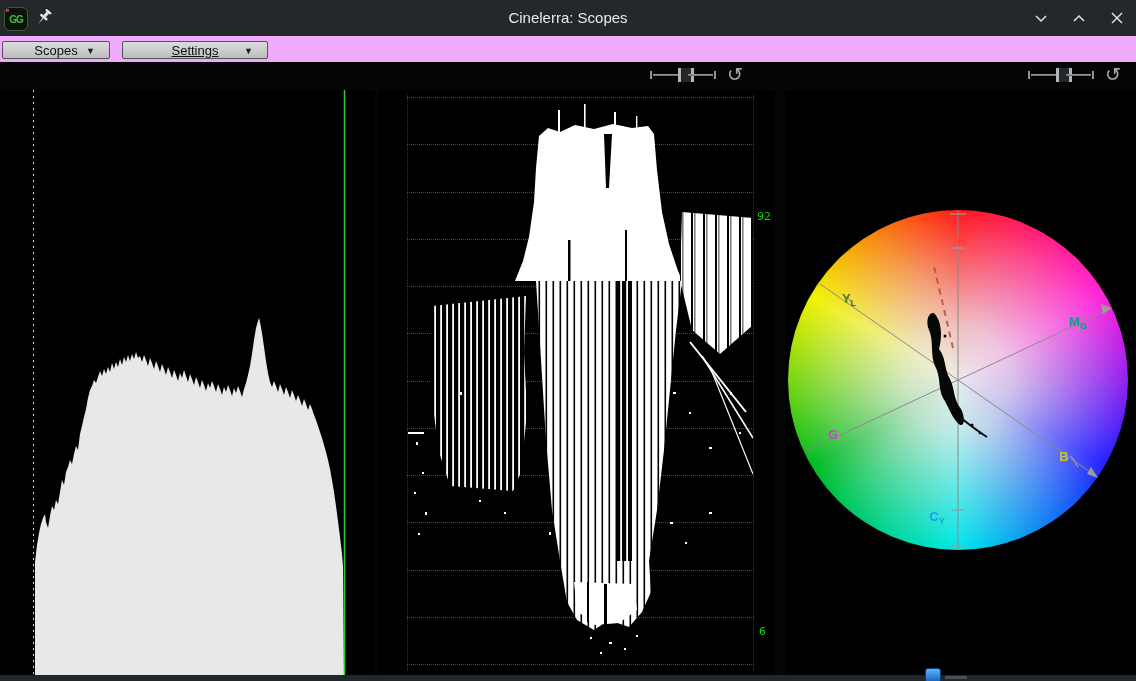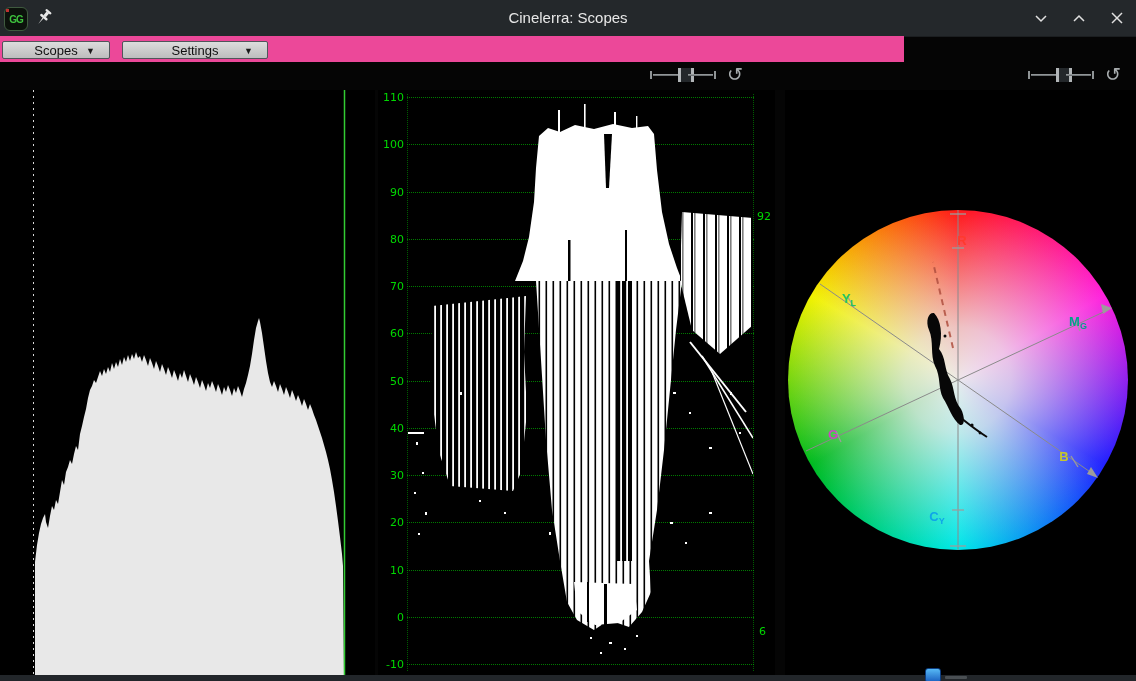--- a/index.html
+++ b/index.html
@@ -29,7 +29,7 @@
   .wbtn{width:22px;height:22px;display:flex;align-items:center;justify-content:center;cursor:pointer;}
   
   .toolbar{
-    position:absolute;left:0;top:36px;width:904px;height:26px;background:#ec4899;
+    position:absolute;left:0;top:36px;width:1136px;height:26px;background:#f0abfc;
   }
   .tbtn{
     position:absolute;top:5px;height:18px;

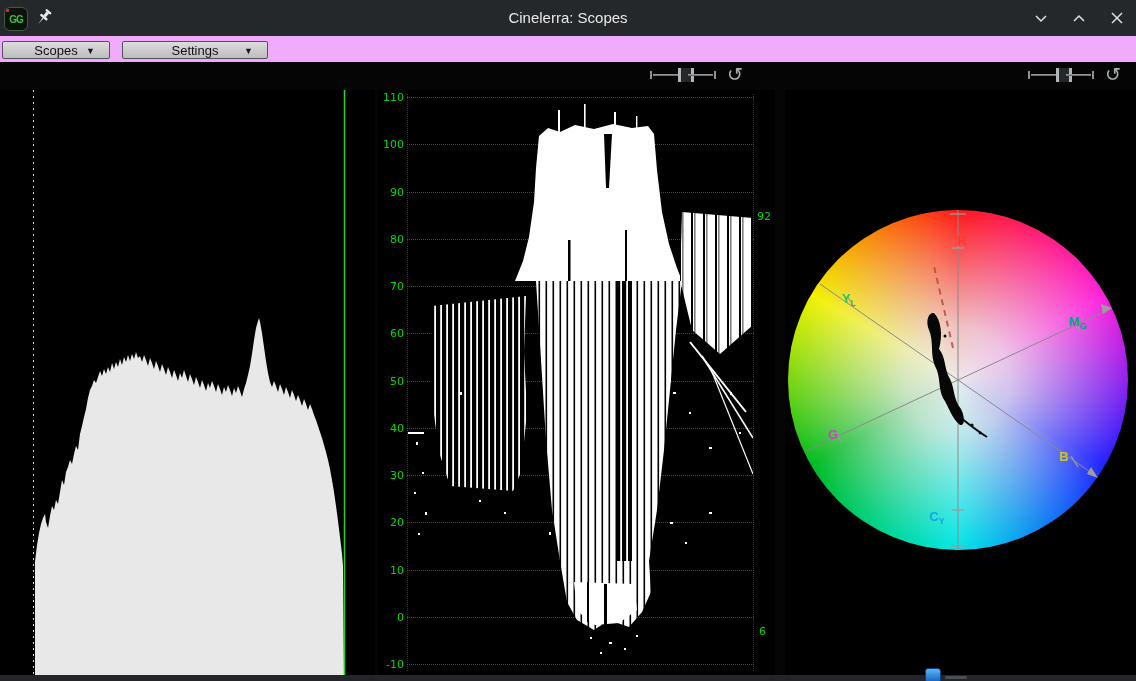--- a/index.html
+++ b/index.html
@@ -40,7 +40,7 @@
   }
   .tbtn .tri{position:absolute;right:14px;top:4px;font-size:9px;color:#1a1a1a;line-height:10px;}
   #btn-scopes{left:2px;width:108px;}
-  #btn-settings{left:122px;width:146px;}
+  #btn-settings{left:122px;width:146px;text-decoration:underline;}
   
   .content{position:absolute;left:0;top:62px;width:1136px;height:613px;background:#050505;}
   .panel{position:absolute;top:28px;height:585px;background:#000;}

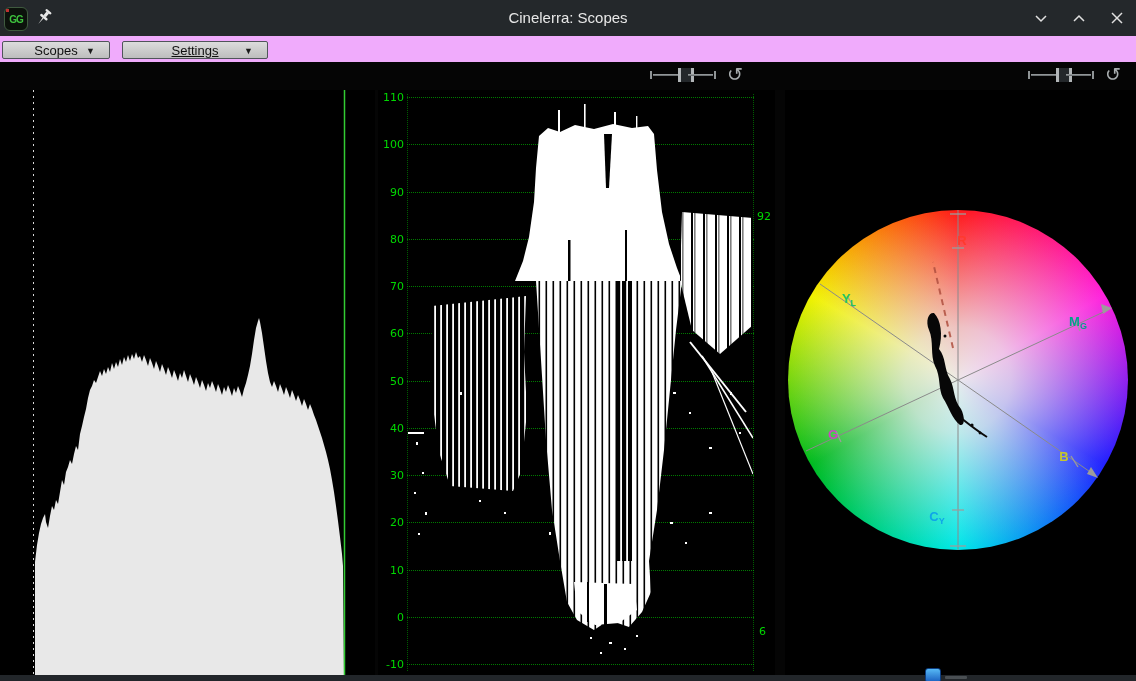--- a/index.html
+++ b/index.html
@@ -196,21 +196,6 @@
 
     <div class="panel" id="panel-waveform"></div>
 
-    <div class="wf-ticks">
-      <span>110</span>
-      <span>100</span>
-      <span>90</span>
-      <span>80</span>
-      <span>70</span>
-      <span>60</span>
-      <span>50</span>
-      <span>40</span>
-      <span>30</span>
-      <span>20</span>
-      <span>10</span>
-      <span>0</span>
-      <span>-10</span>
-    </div>
 
     <div class="wf-grid">
       <div></div>

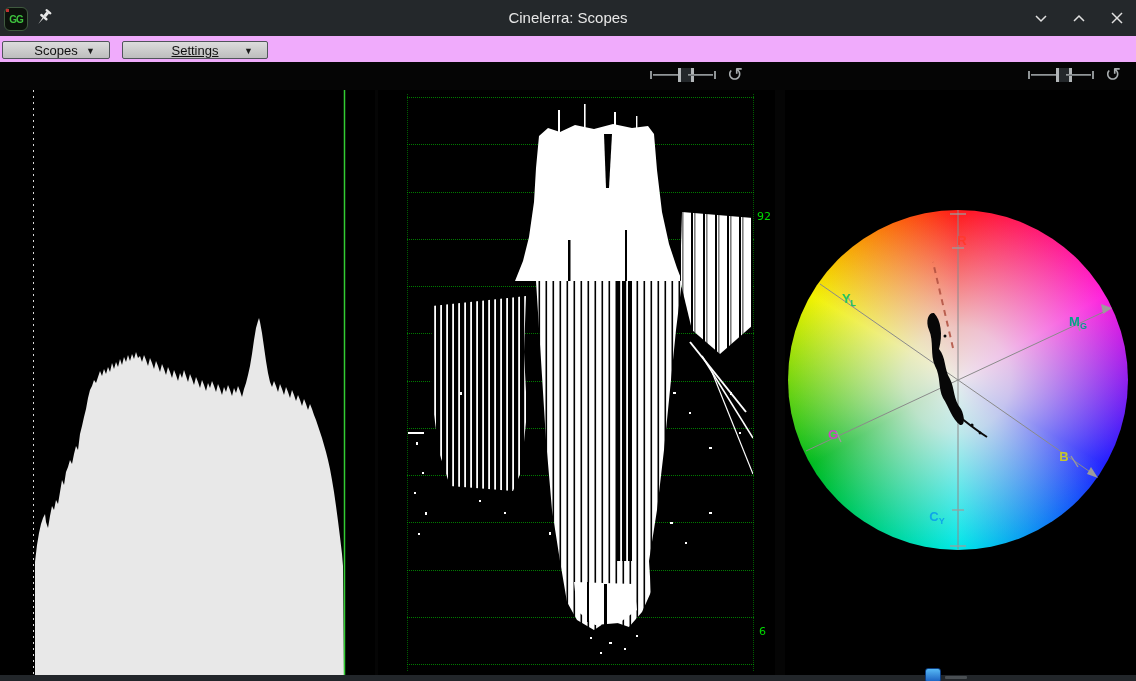--- a/index.html
+++ b/index.html
@@ -314,7 +314,7 @@
         <circle cx="160" cy="246" r="1.5" fill="#0a0a0a"></circle>
       </svg>
       <span class="vs-label" style="left: 177px; top: 153px; color: rgb(255, 58, 46);"><b>R</b><sub></sub></span>
-      <span class="vs-label" style="left: 64px; top: 211px; color: #22c55e;"><b>Y</b><sub>L</sub></span>
+      <span class="vs-label" style="left: 64px; top: 211px; color: #4d7c0f;"><b>Y</b><sub>L</sub></span>
       <span class="vs-label" style="left: 293px; top: 234px; color: rgb(0, 164, 136);"><b>M</b><sub>G</sub></span>
       <span class="vs-label" style="left: 48px; top: 347px; color: rgb(204, 68, 196);"><b>G</b><sub></sub></span>
       <span class="vs-label" style="left: 279px; top: 369px; color: rgb(198, 198, 46);"><b>B</b><sub></sub></span>

